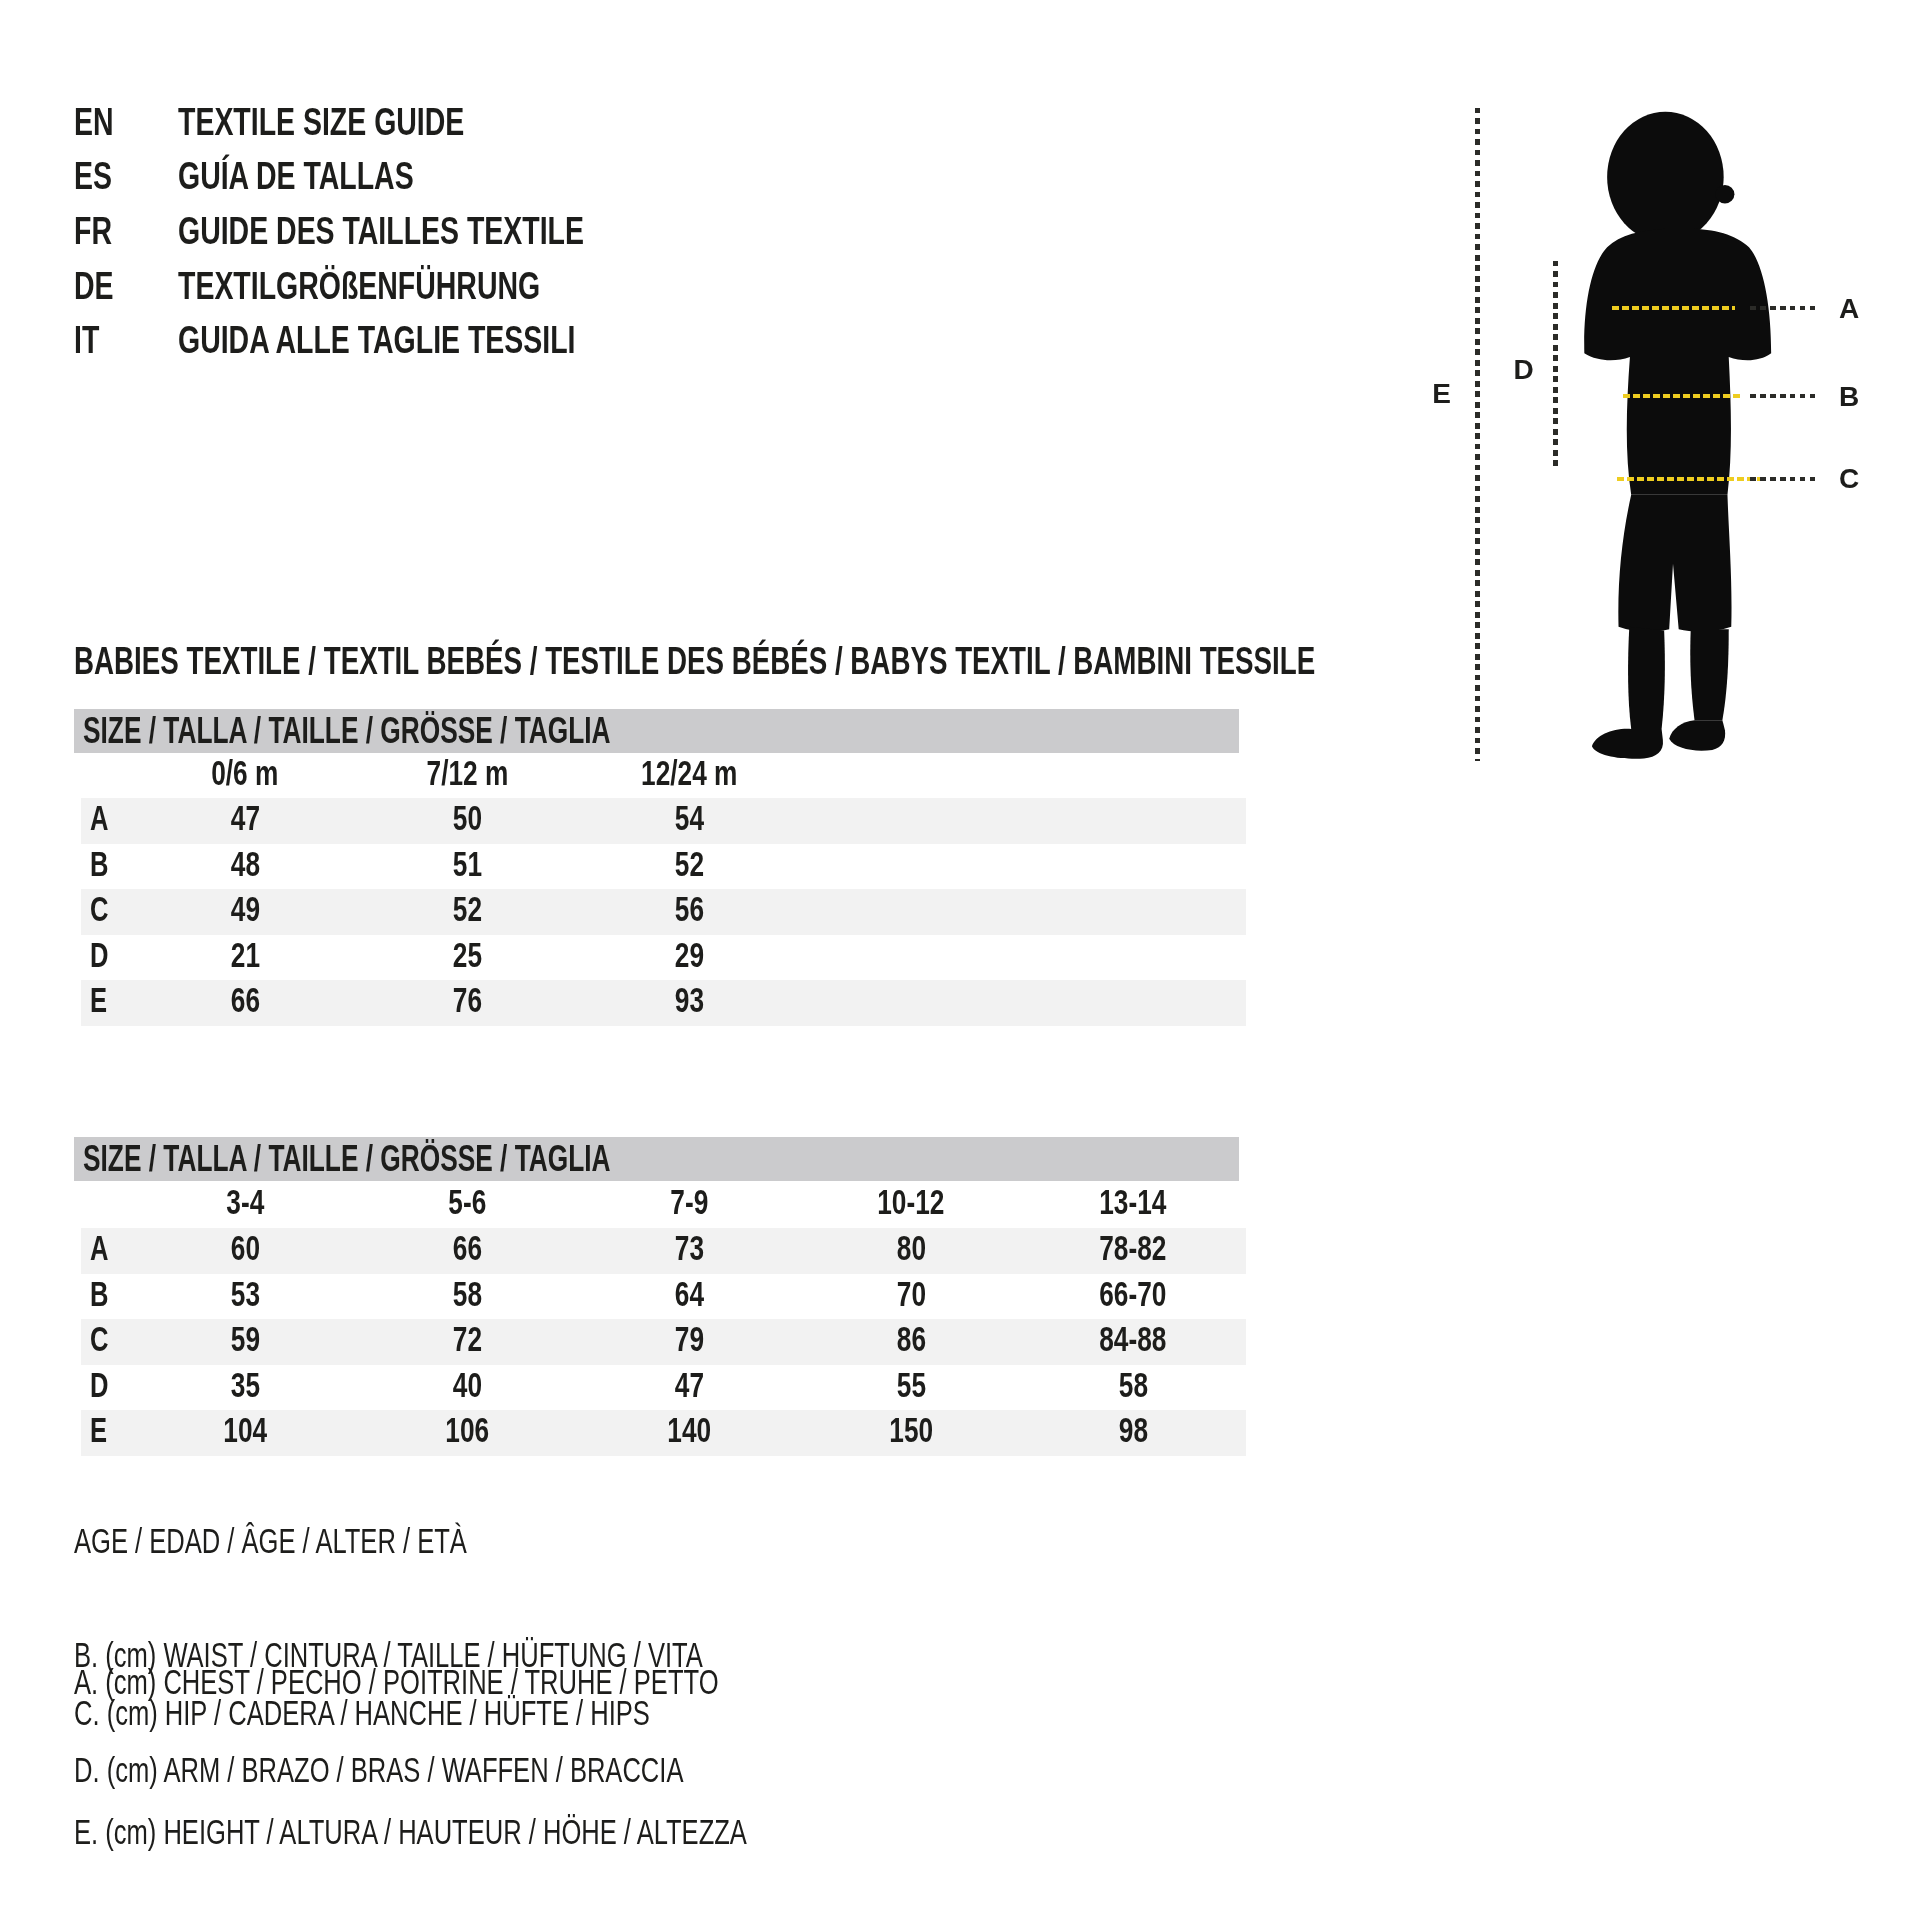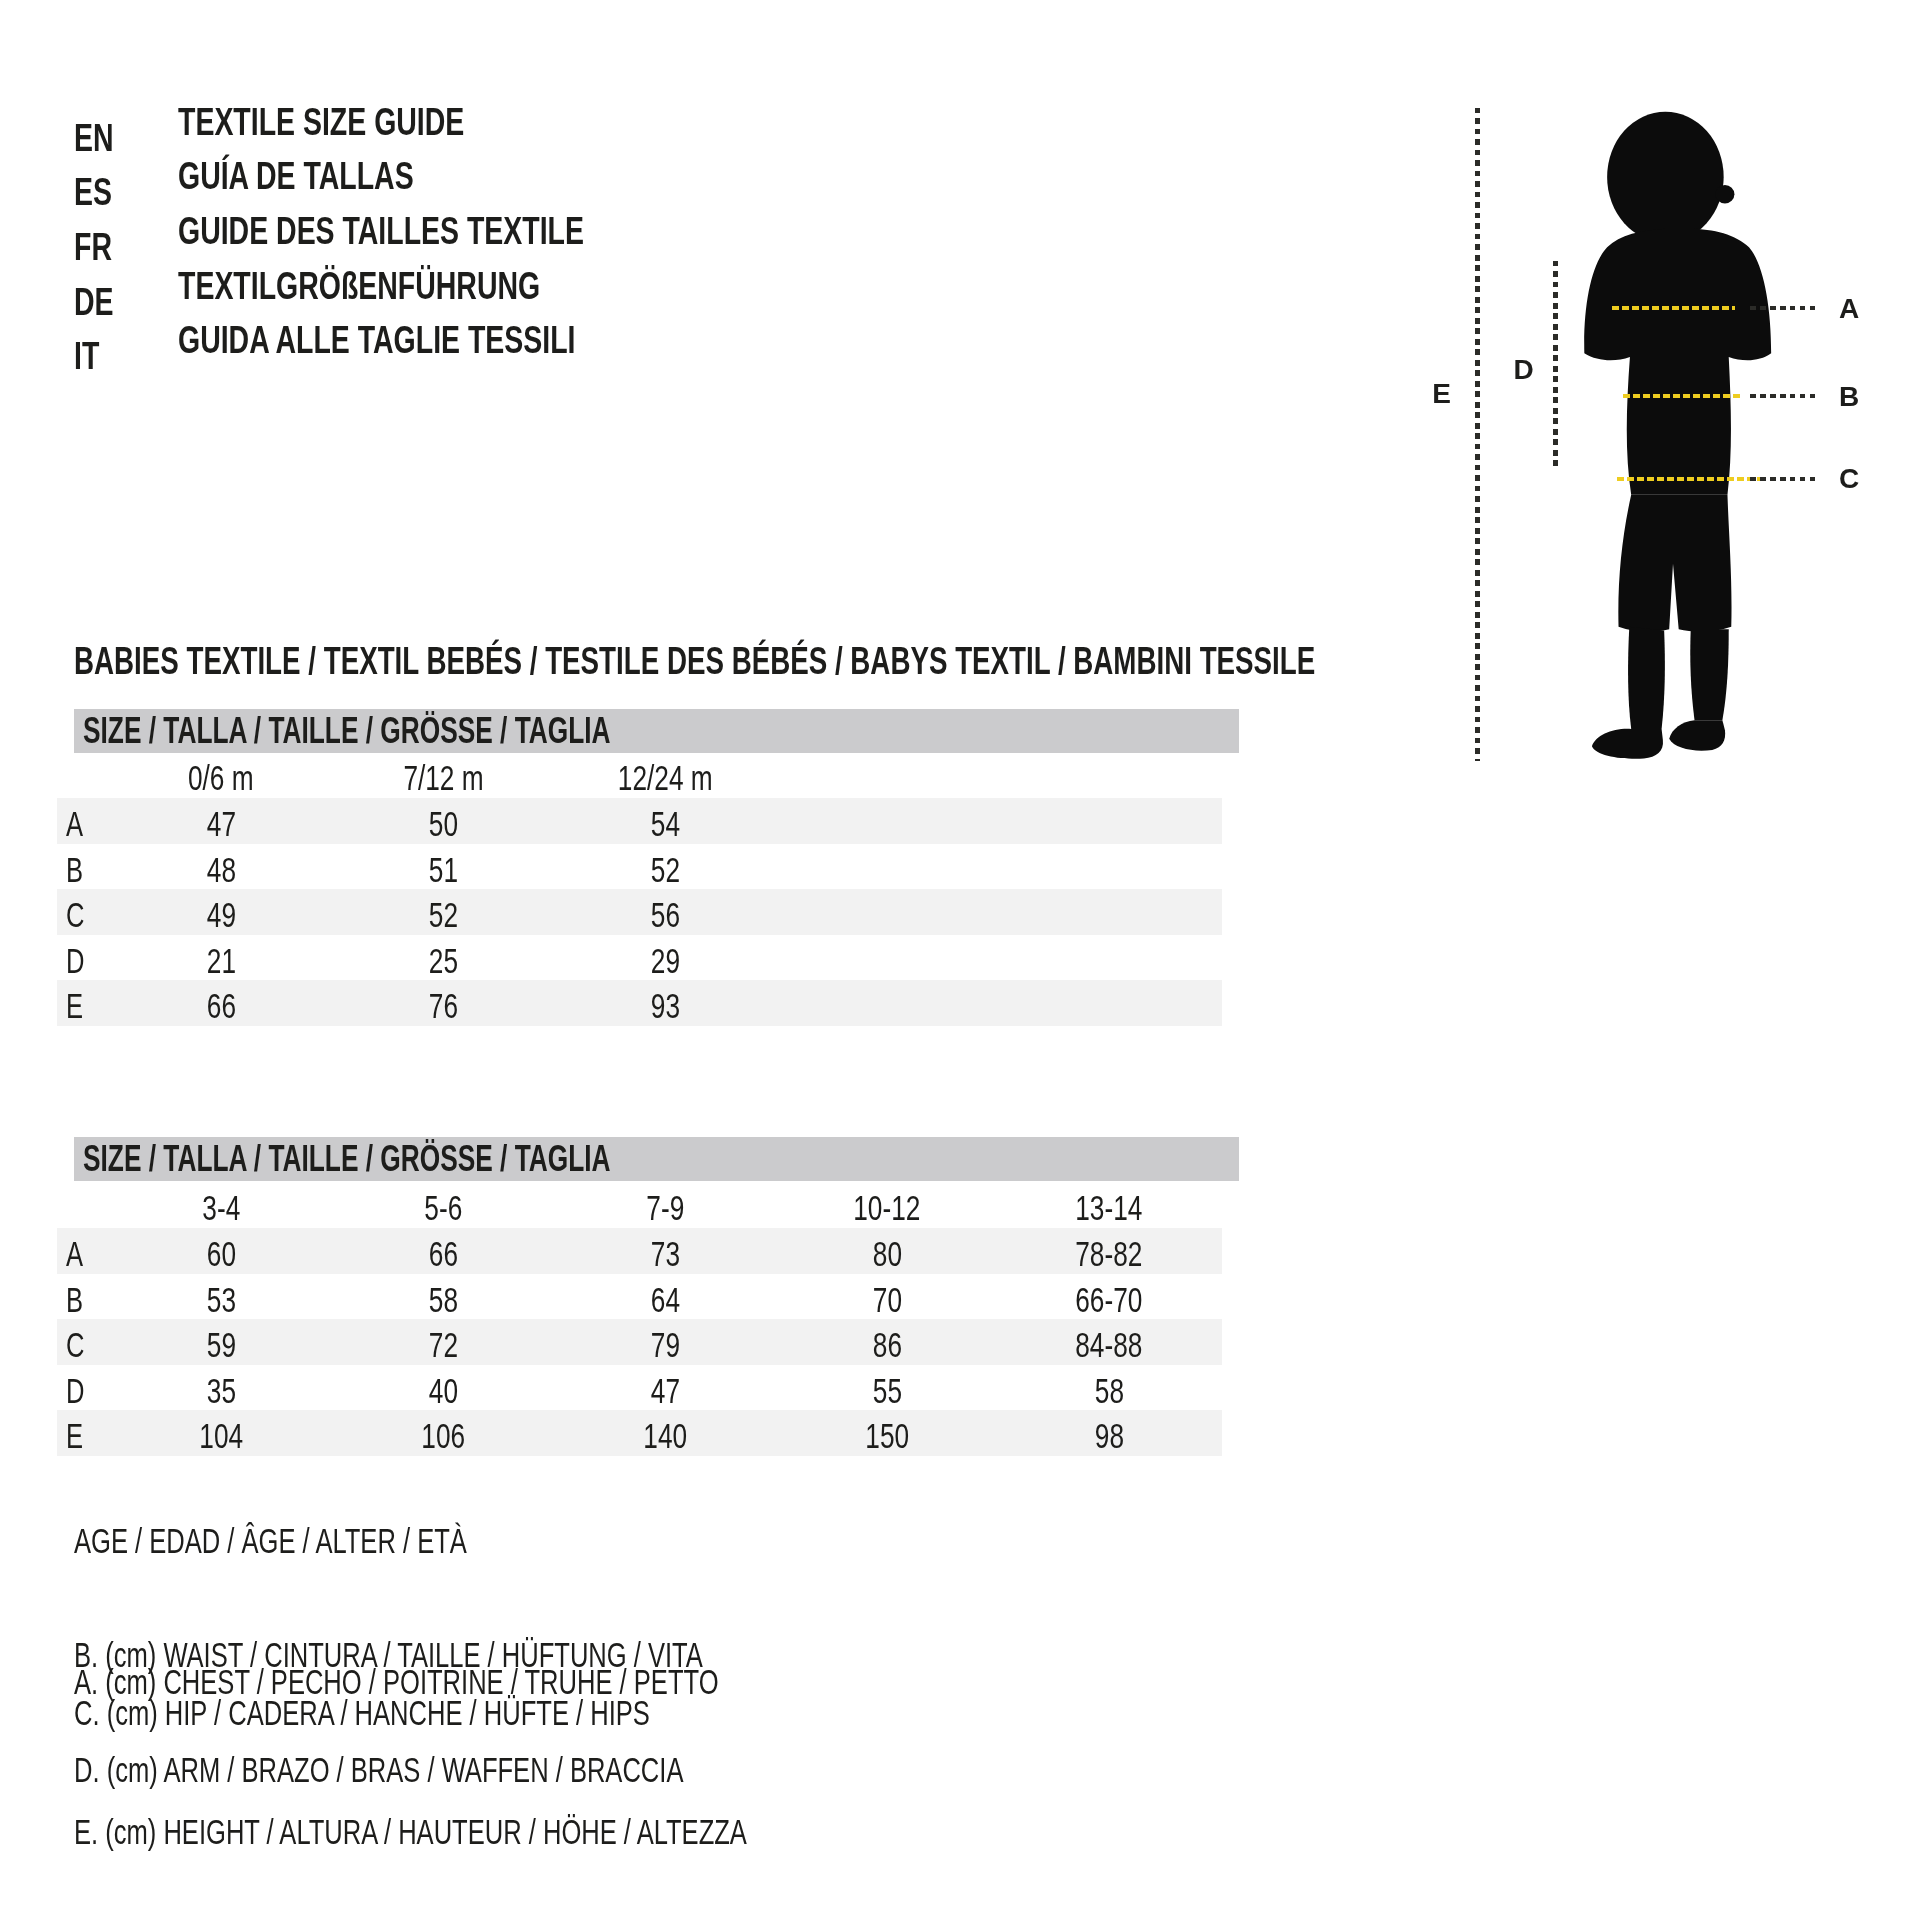--- a/index.html
+++ b/index.html
@@ -17,7 +17,7 @@
 
   
   .lang-row{position:absolute;left:74px;height:49px;line-height:49px;font-size:39px;font-weight:700;}
-  .lang-code{position:absolute;left:0;top:0;margin-top:16px;}
+  .lang-code{position:absolute;left:0;top:0;}
   .lang-title{position:absolute;left:104px;top:0;}
 
   

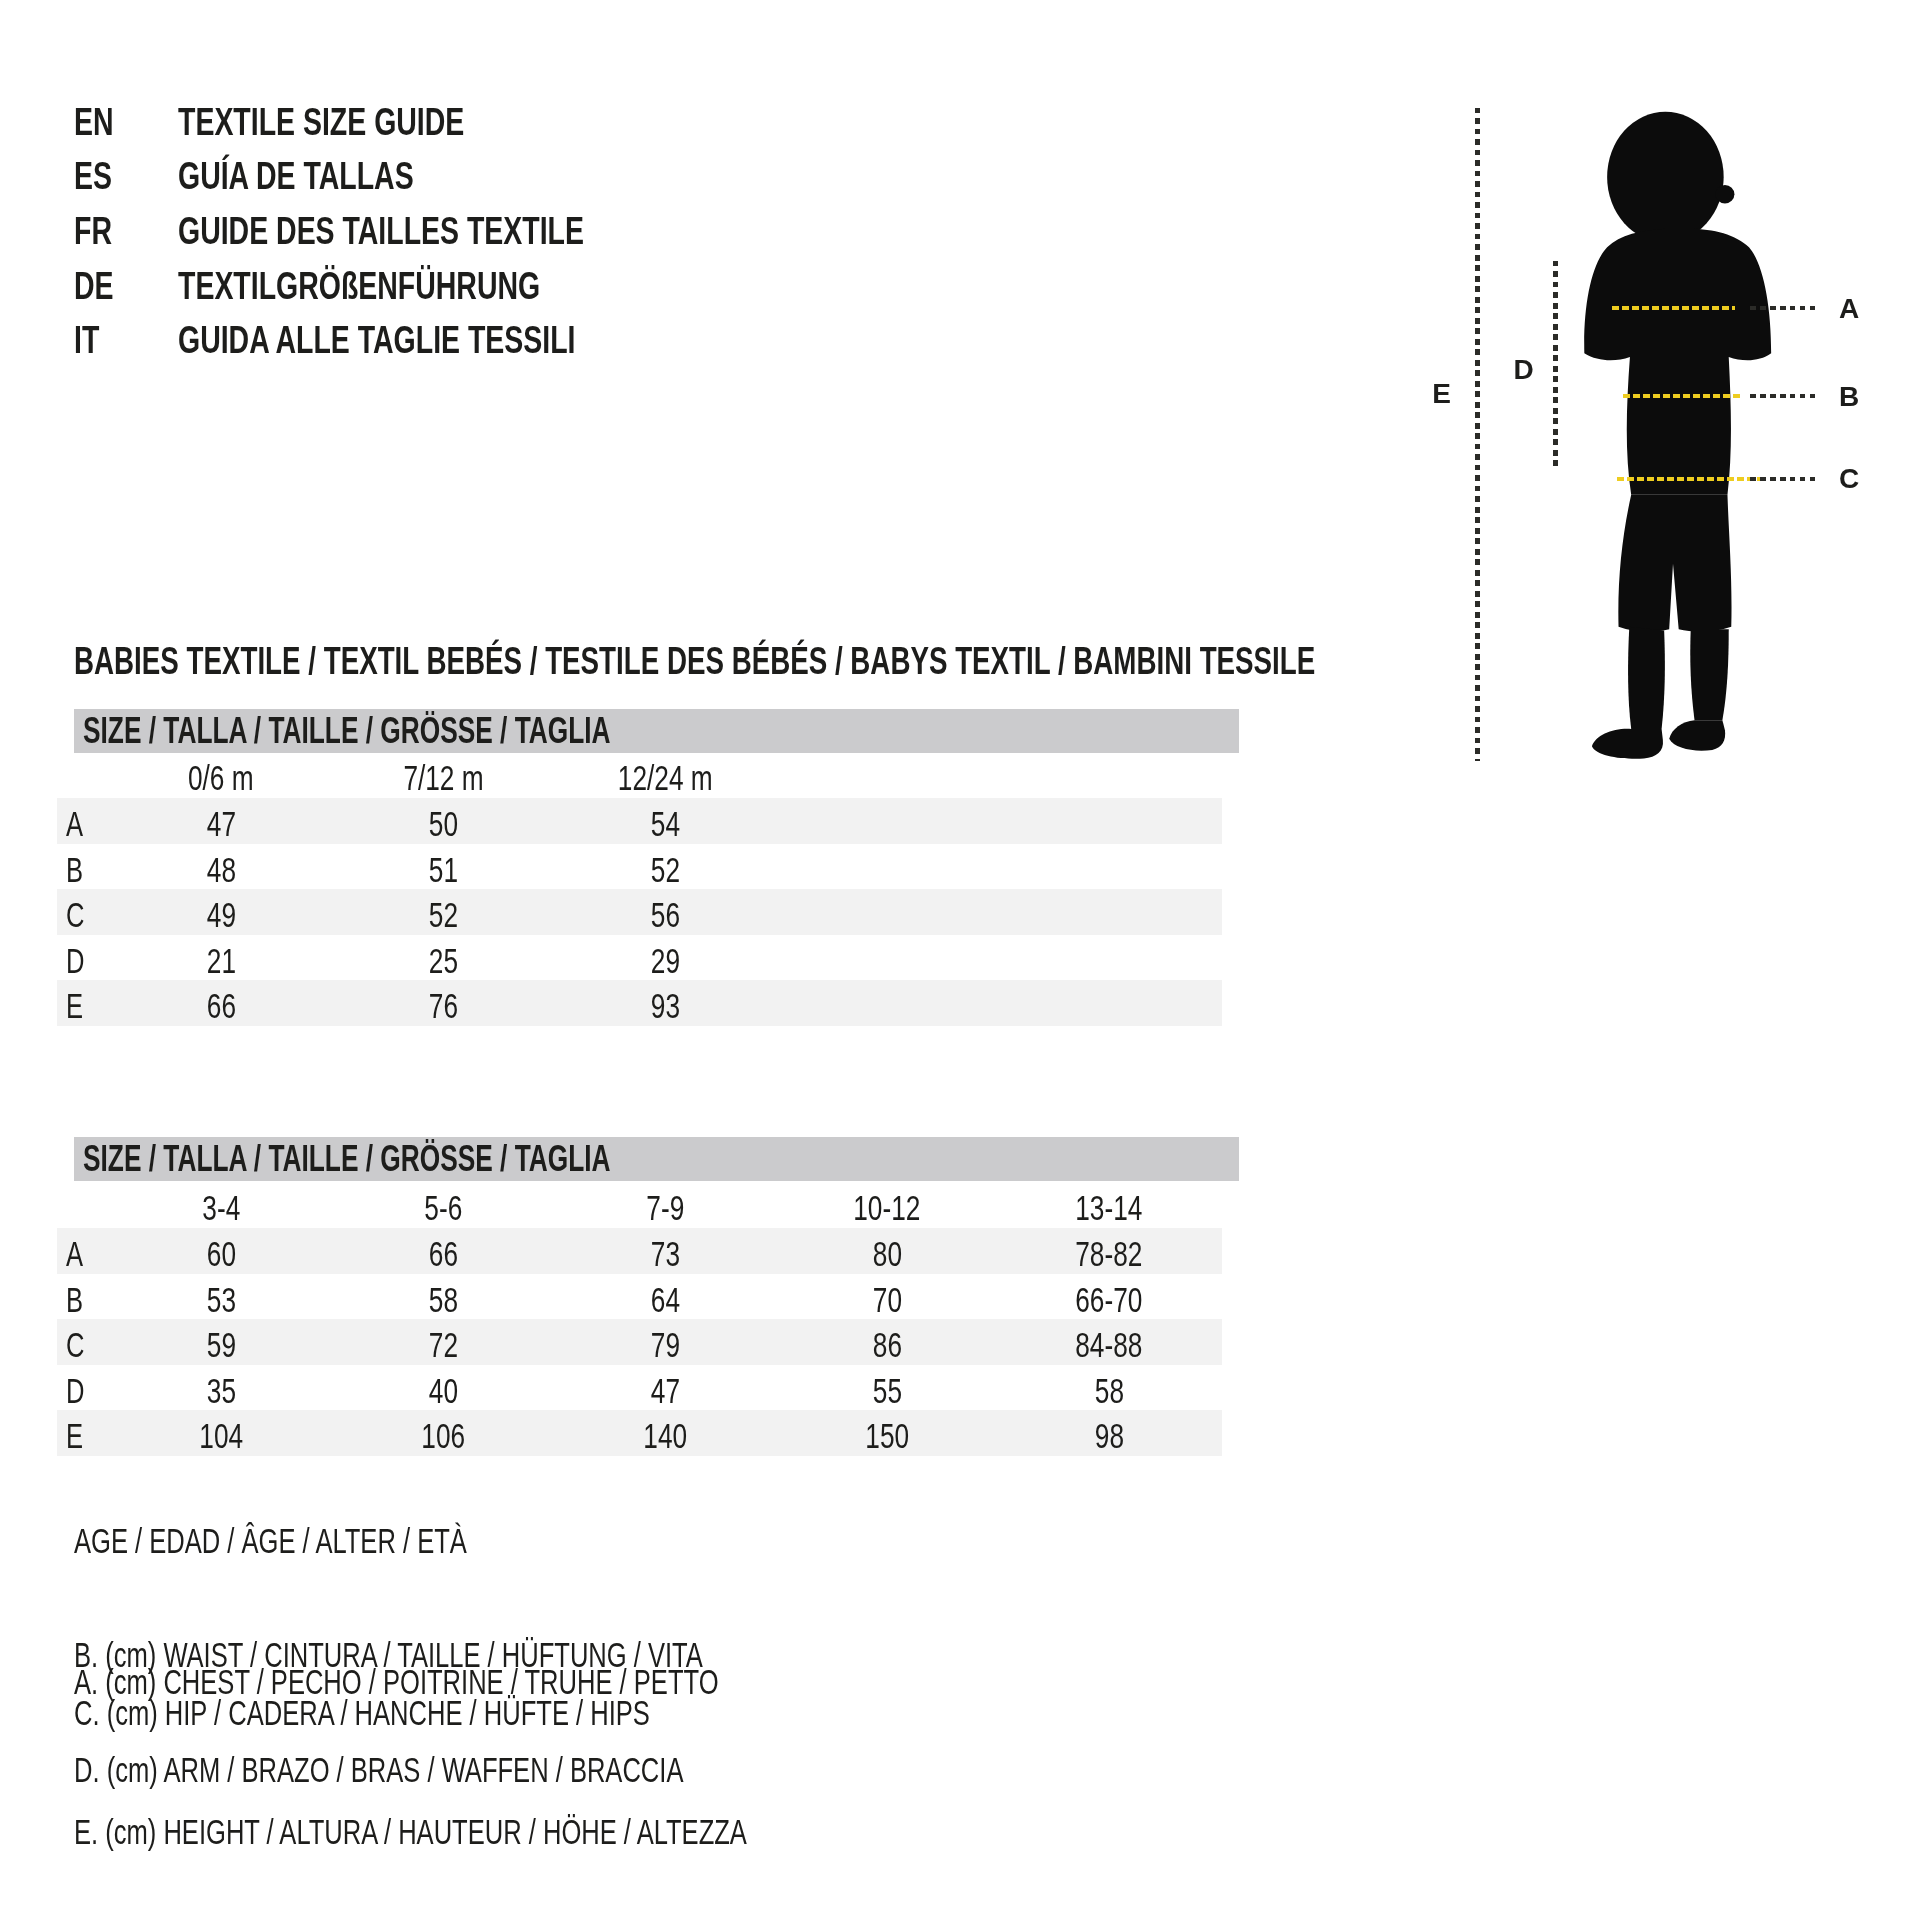--- a/index.html
+++ b/index.html
@@ -33,8 +33,8 @@
 
   
   .trow{
-    position:absolute;left:57px;width:1165px;height:46px;
-    display:flex;align-items:flex-end;font-size:35px;font-weight:400;
+    position:absolute;left:81px;width:1165px;height:46px;
+    display:flex;align-items:flex-start;font-size:35px;font-weight:700;
   }
   .trow .lbl{width:53px;padding-left:8.6px;box-sizing:border-box;text-align:left;}
   .trow .c{width:222px;text-align:center;}

